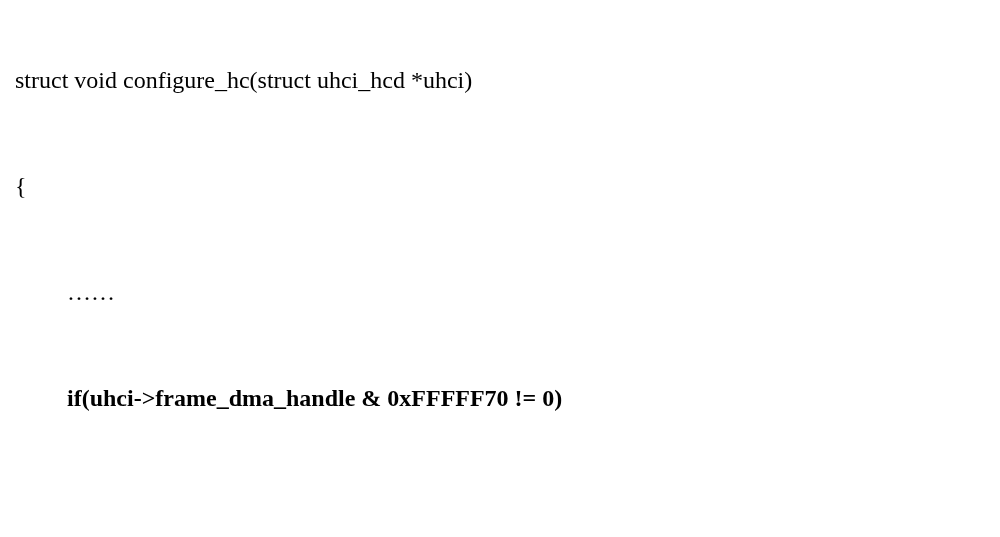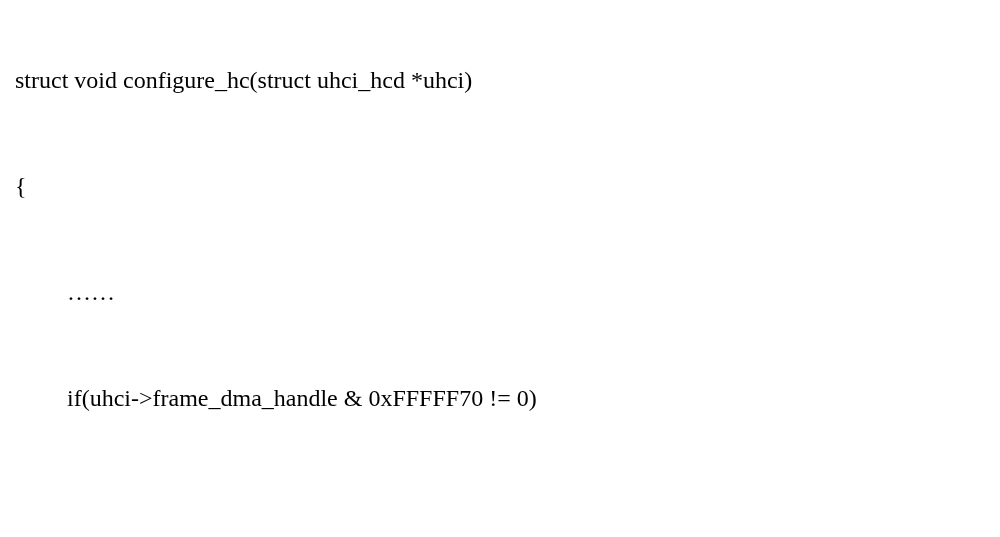--- a/index.html
+++ b/index.html
@@ -26,6 +26,7 @@
     }
     .line:last-child {
       margin-bottom: 16px;
+      font-weight: bold;
     }
     .indent-1 {
       padding-left: 52px;

